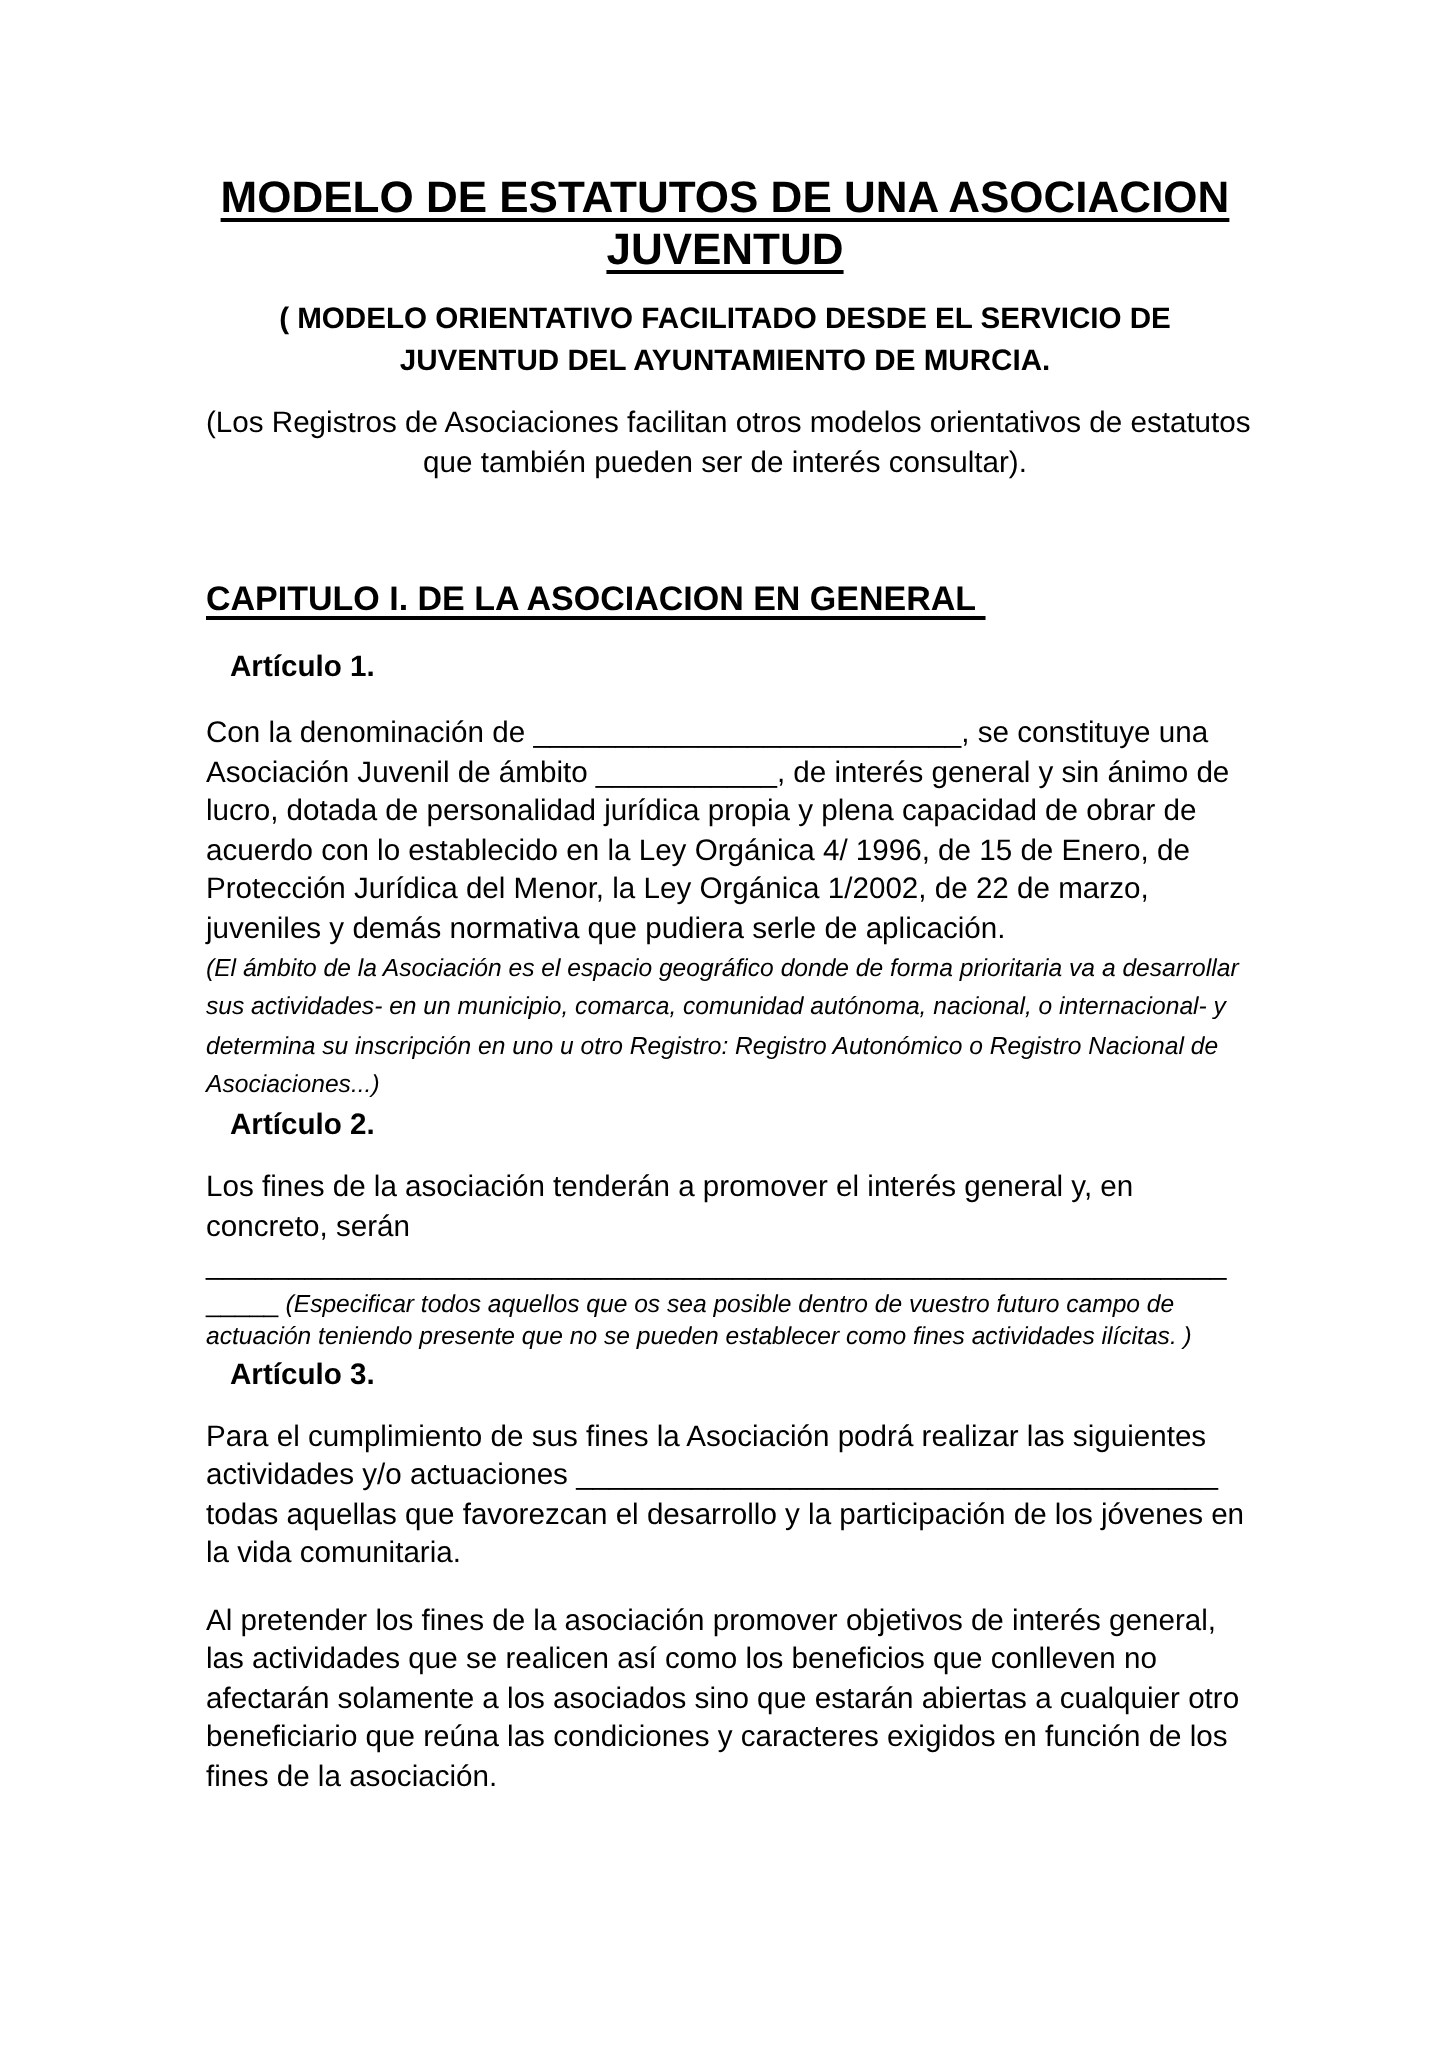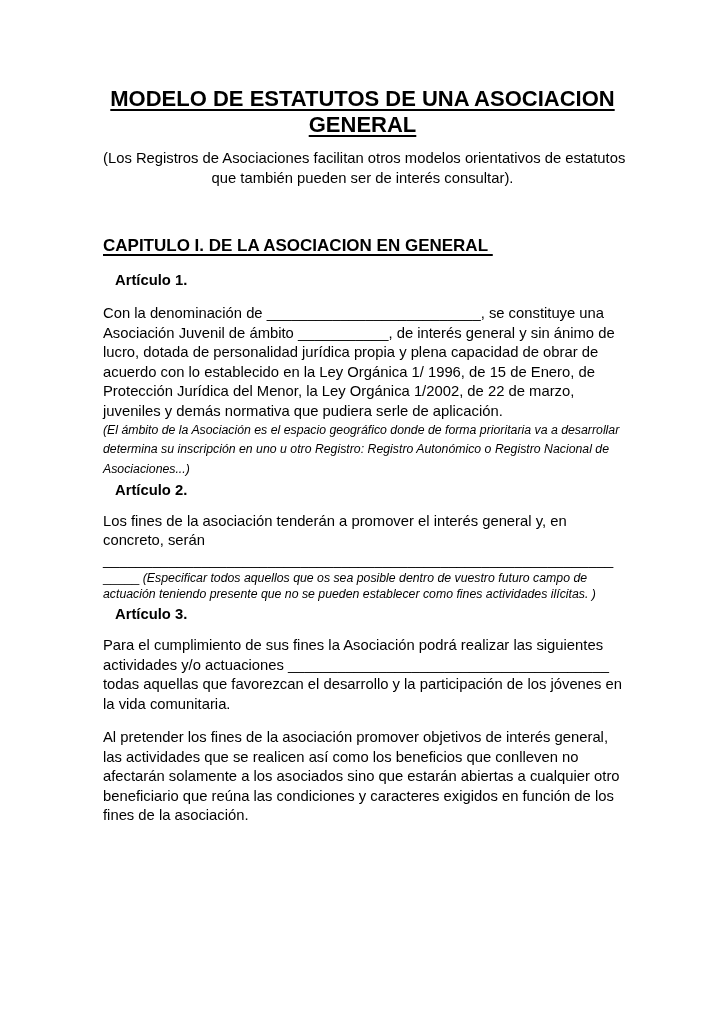--- a/index.html
+++ b/index.html
@@ -92,7 +92,7 @@
 
   <h1 class="title">
     <div class="ln"><span class="u">MODELO DE ESTATUTOS DE UNA ASOCIACION</span></div>
-    <div class="ln"><span class="u">GENERAL</span></div>
+    <div class="ln"><span class="u">JUVENTUD</span></div>
   </h1>
 
 

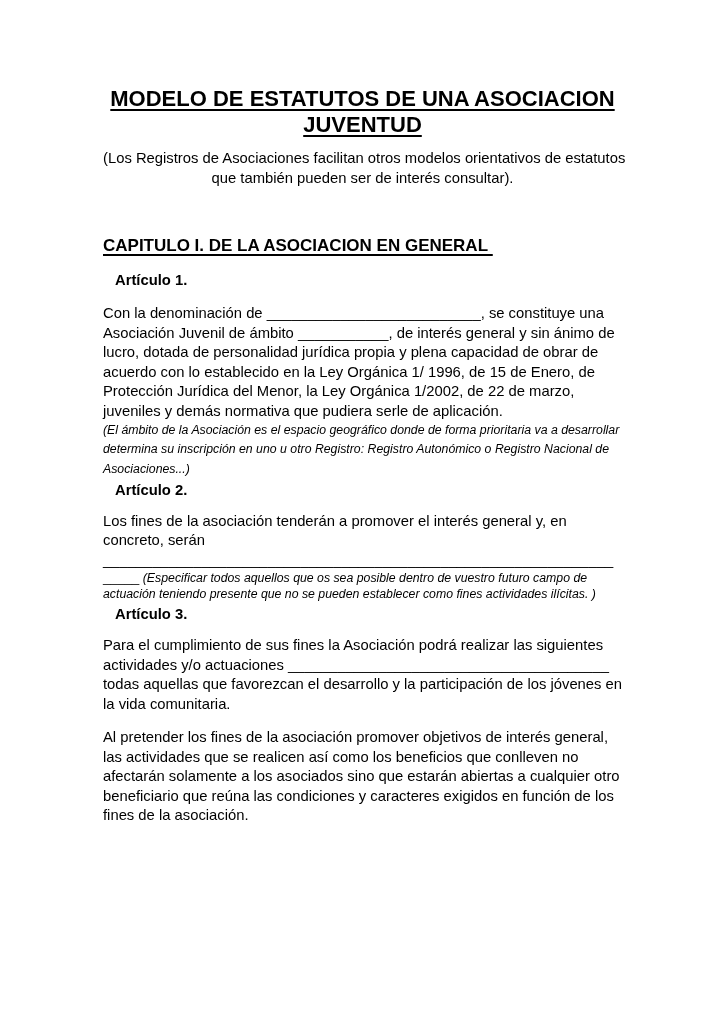--- a/index.html
+++ b/index.html
@@ -95,6 +95,10 @@
     <div class="ln"><span class="u">JUVENTUD</span></div>
   </h1>
 
+  <div class="subtitle">
+    <div class="ln">( MODELO ORIENTATIVO FACILITADO DESDE EL SERVICIO DE</div>
+    <div class="ln">JUVENTUD DEL AYUNTAMIENTO DE MURCIA.</div>
+  </div>
 
   <div class="intro">
     <div class="ln">(Los Registros de Asociaciones facilitan otros modelos orientativos de estatutos</div>

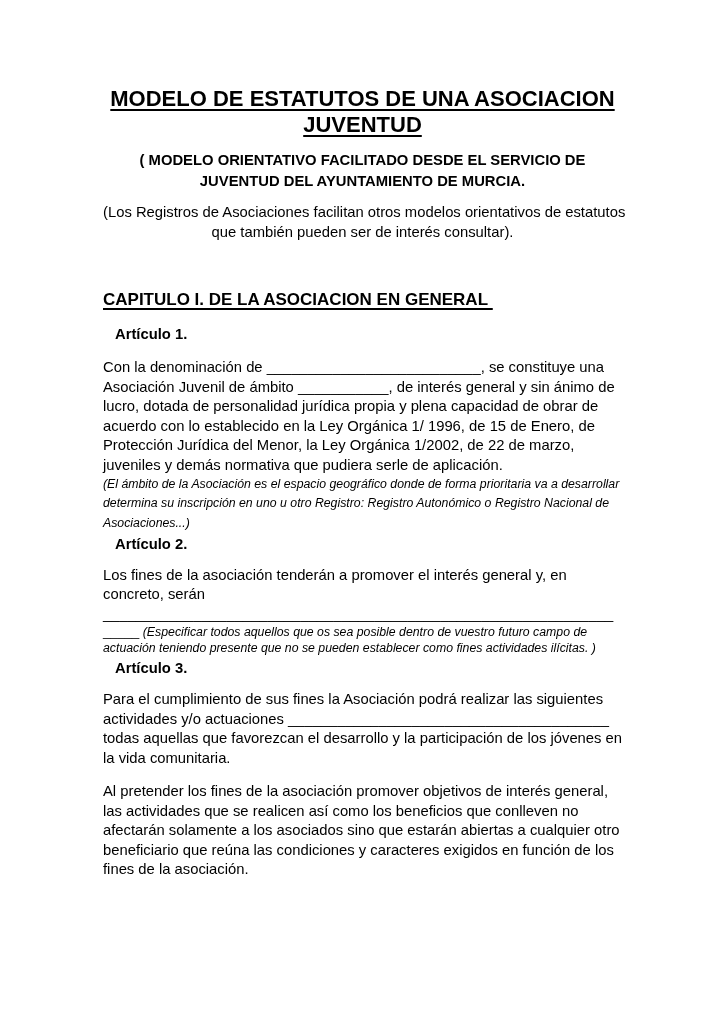--- a/index.html
+++ b/index.html
@@ -113,7 +113,7 @@
     <div class="ln">Con la denominación de __________________________, se constituye una</div>
     <div class="ln">Asociación Juvenil de ámbito ___________, de interés general y sin ánimo de</div>
     <div class="ln">lucro, dotada de personalidad jurídica propia y plena capacidad de obrar de</div>
-    <div class="ln">acuerdo con lo establecido en la Ley Orgánica 1/ 1996, de 15 de Enero, de</div>
+    <div class="ln">acuerdo con lo establecido en la Ley Orgánica 4/ 1996, de 15 de Enero, de</div>
     <div class="ln">Protección Jurídica del Menor, la Ley Orgánica 1/2002, de 22 de marzo,</div>
     <div class="ln">juveniles y demás normativa que pudiera serle de aplicación.</div>
   </div>

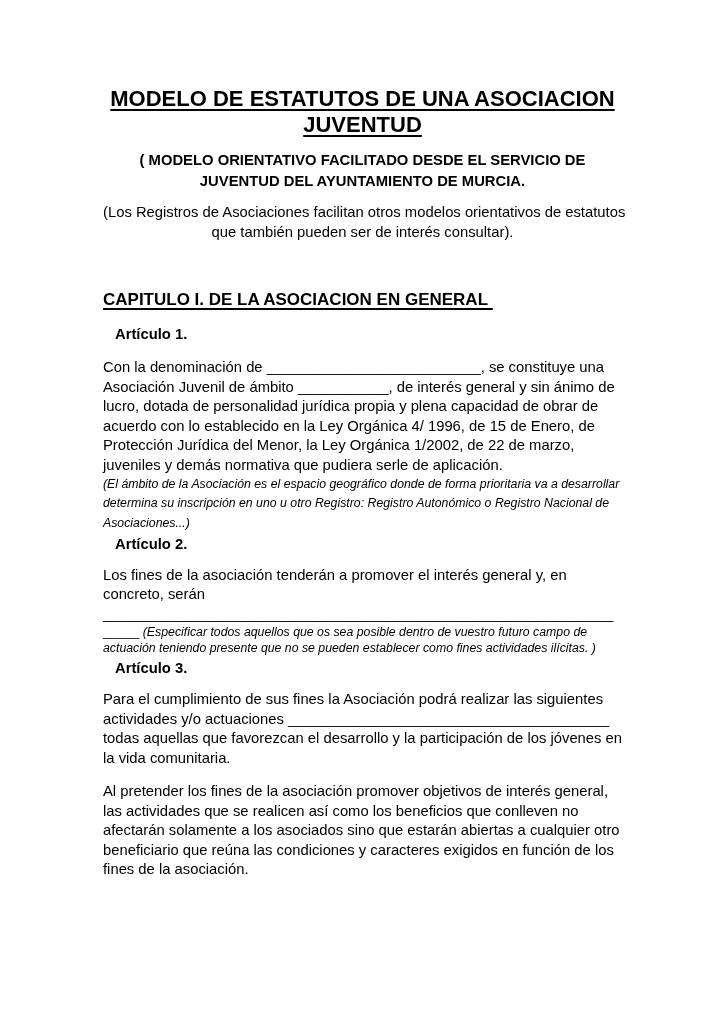--- a/index.html
+++ b/index.html
@@ -120,6 +120,7 @@
 
   <div class="note">
     <div class="ln">(El ámbito de la Asociación es el espacio geográfico donde de forma prioritaria va a desarrollar</div>
+    <div class="ln">sus actividades- en un municipio, comarca, comunidad autónoma, nacional, o internacional- y</div>
     <div class="ln">determina su inscripción en uno u otro Registro: Registro Autonómico o Registro Nacional de</div>
     <div class="ln">Asociaciones...)</div>
   </div>

